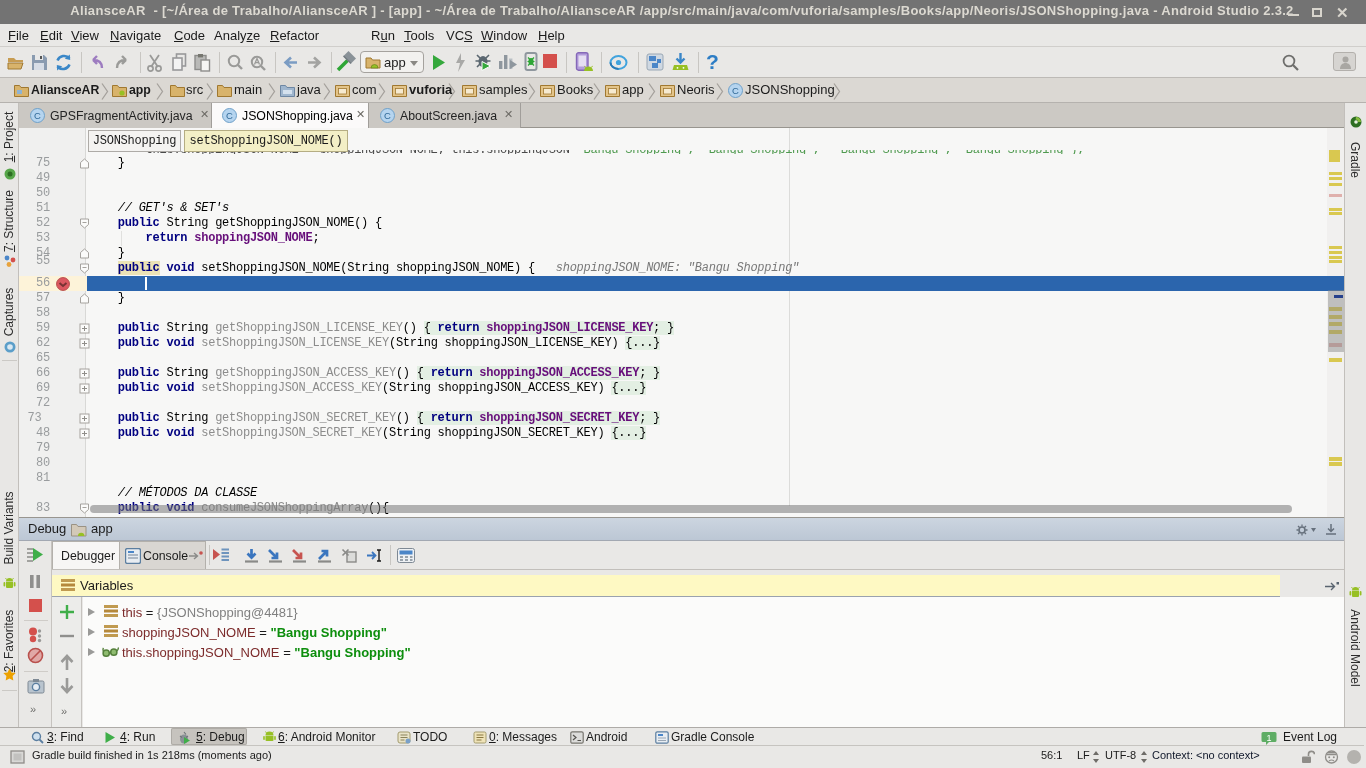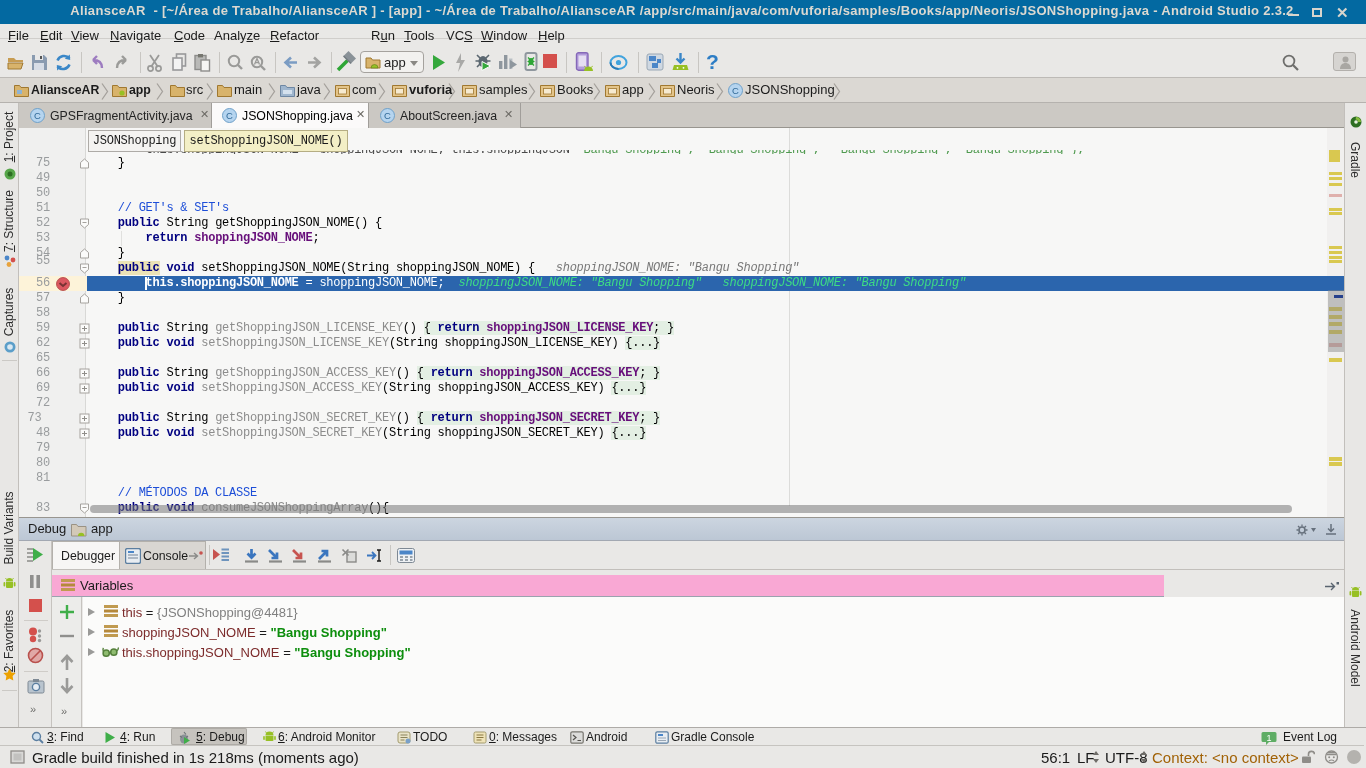--- a/index.html
+++ b/index.html
@@ -21,7 +21,7 @@
 </head>
 <body>
 
-<div class="abs" style="left:0;top:0;width:1366px;height:24px;background:#0369a1;">
+<div class="abs" style="left:0;top:0;width:1366px;height:24px;background:#737373;">
   <div class="abs" style="left:8px;top:3px;width:1348px;text-align:center;color:#dcd9d1;font-size:13px;font-weight:bold;letter-spacing:0.3px;white-space:nowrap;">AliansceAR&nbsp; - [~/Área de Trabalho/AliansceAR ] - [app] - ~/Área de Trabalho/AliansceAR /app/src/main/java/com/vuforia/samples/Books/app/Neoris/JSONShopping.java - Android Studio 2.3.2</div>
   <div class="abs" style="left:1288px;top:14px;width:11px;height:2px;background:#d8d5cd;"></div>
   <div class="abs" style="left:1312px;top:8px;width:10px;height:9px;border:2px solid #d8d5cd;"></div>

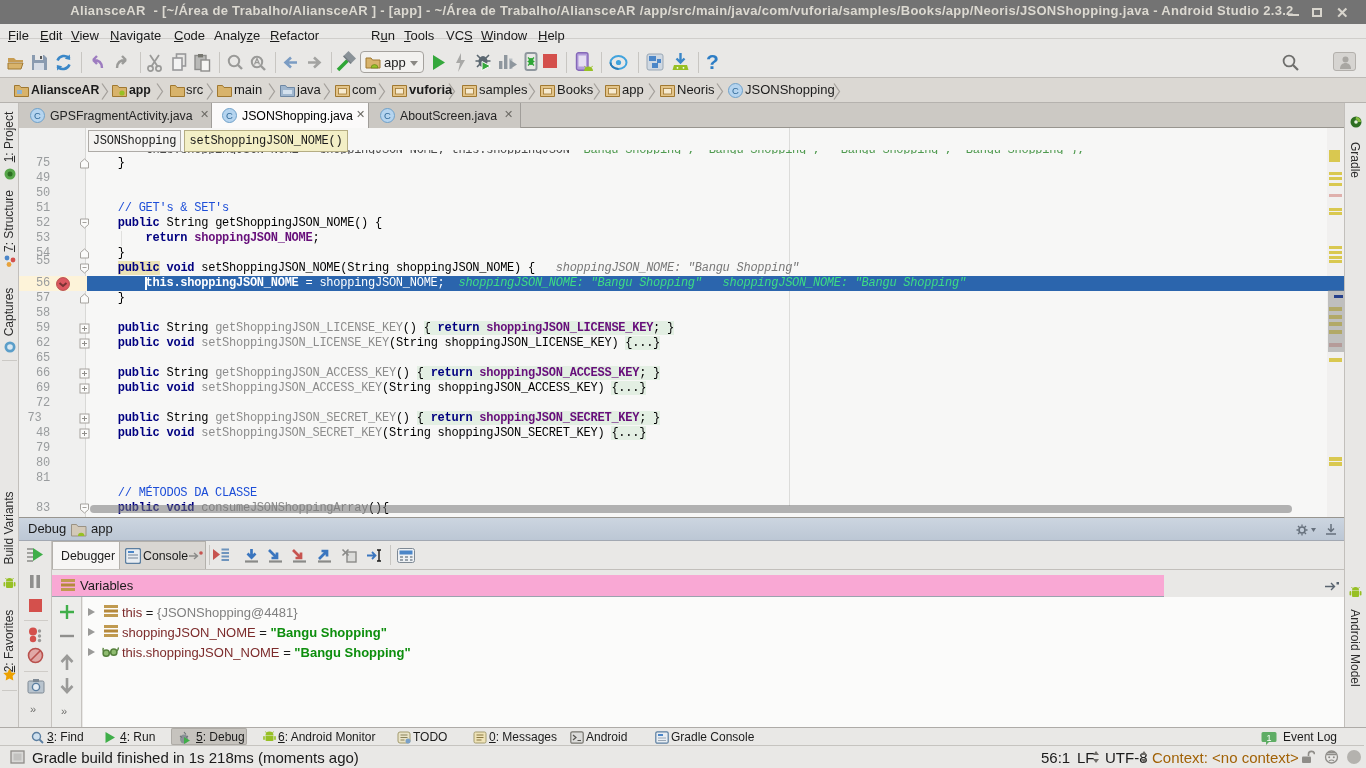--- a/index.html
+++ b/index.html
@@ -28,7 +28,7 @@
   <div class="abs" style="left:1336px;top:7px;width:12px;height:12px;color:#d8d5cd;font-size:15px;line-height:12px;font-weight:bold;">✕</div>
 </div>
 
-<div class="abs" style="left:0;top:24px;width:1366px;height:15px;background:#e9e8e6;border-bottom:1px solid #d0cecb;font-size:13px;color:#1b1b1b;">
+<div class="abs" style="left:0;top:24px;width:1366px;height:23px;background:#e9e8e6;border-bottom:1px solid #d0cecb;font-size:13px;color:#1b1b1b;">
   <span class="abs" style="left:8px;top:4px;"><span class="u">F</span>ile</span>
   <span class="abs" style="left:40px;top:4px;"><span class="u">E</span>dit</span>
   <span class="abs" style="left:71px;top:4px;"><span class="u">V</span>iew</span>

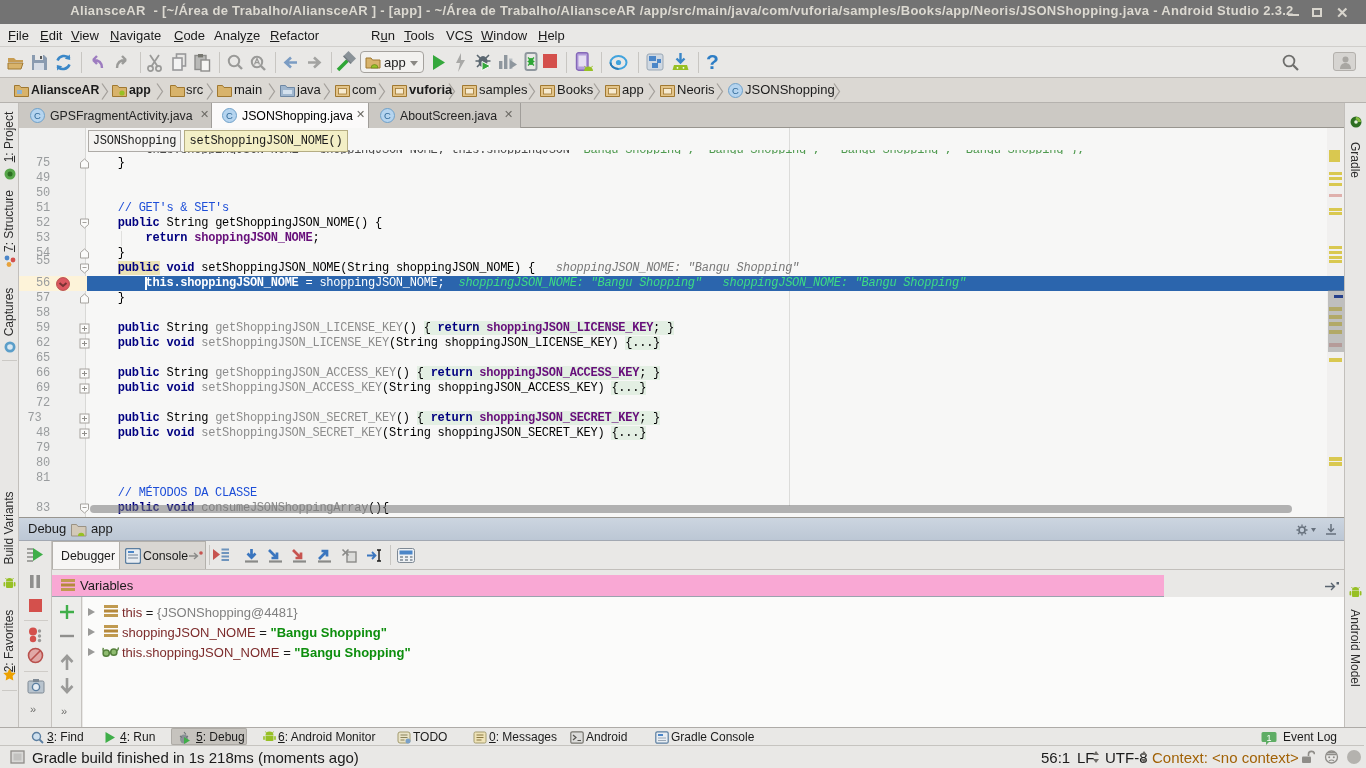--- a/index.html
+++ b/index.html
@@ -12,7 +12,7 @@
   .code-row { position:absolute; left:0; height:15px; line-height:15px; font-family:"Liberation Mono",monospace; font-size:12px; letter-spacing:-0.25px; white-space:pre; color:#000; }
   .kw { color:#000080; font-weight:bold; }
   .fld { color:#660e7a; font-weight:bold; }
-  .cmt { color:#1d4ed8; }
+  .cmt { color:#000000; font-style:italic; }
   .gry { color:#8c8c8c; }
   .hintg { color:#787878; font-style:italic; }
   .hintsel { color:#3ddc84; font-style:italic; }

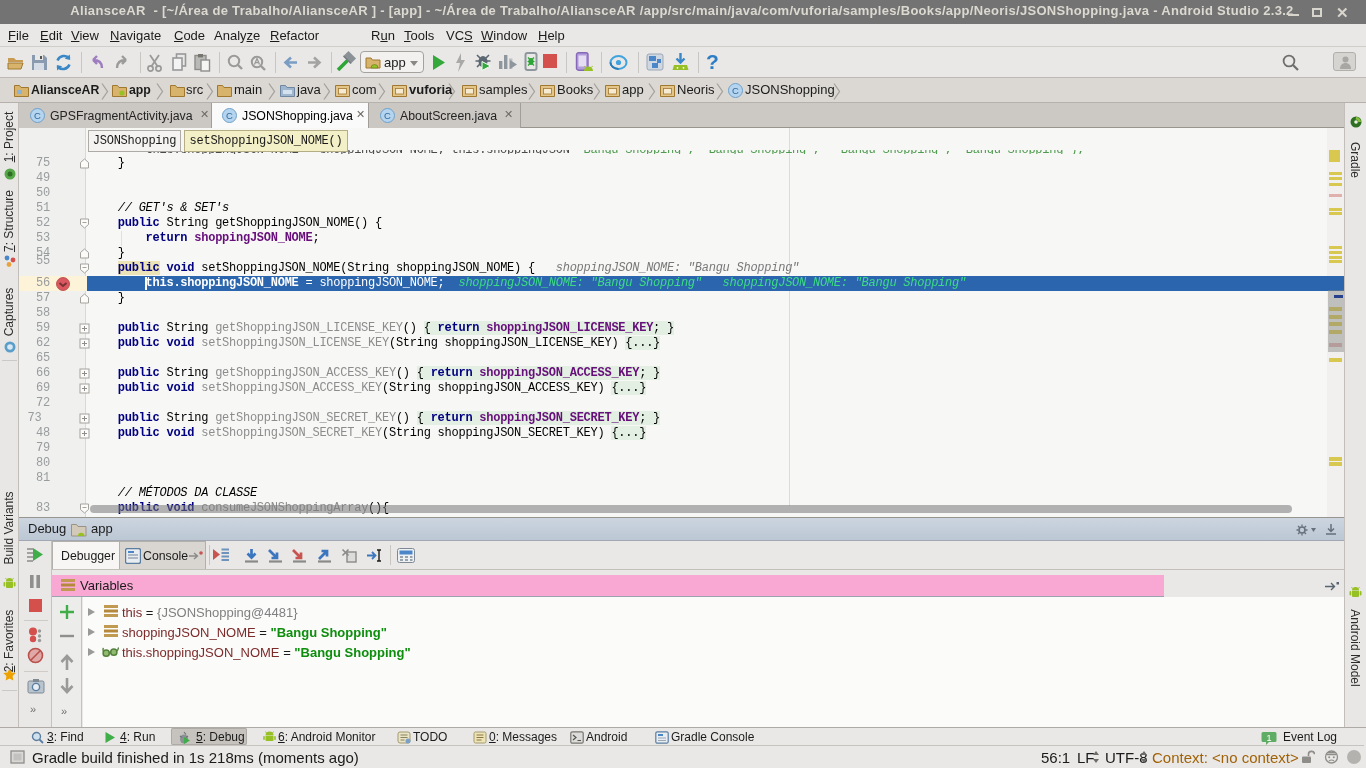--- a/index.html
+++ b/index.html
@@ -424,7 +424,6 @@
 <div class="code-row" style="left:71px;top:103px;">        <span class="kw">return</span> <span class="fld">shoppingJSON_NOME</span>;</div>
 <div class="code-row" style="left:71px;top:118px;">    }</div>
 <div class="code-row" style="left:71px;top:133px;">    <span class="kw" style="background:#ece3b6;">public</span> <span class="kw">void</span> setShoppingJSON_NOME(String shoppingJSON_NOME) {   <span class="hintg">shoppingJSON_NOME: "Bangu Shopping"</span></div>
-<div class="code-row" style="left:71px;top:148px;color:#fff;">        <span style="font-weight:bold;">this.shoppingJSON_NOME</span> = shoppingJSON_NOME;  <span class="hintsel">shoppingJSON_NOME: "Bangu Shopping"</span>   <span class="hintsel">shoppingJSON_NOME: "Bangu Shopping"</span></div>
 <div class="code-row" style="left:71px;top:163px;">    }</div>
 <div class="code-row" style="left:71px;top:193px;">    <span class="kw">public</span> String <span class="gry">getShoppingJSON_LICENSE_KEY</span>() <span style="background:#e3efe3;">{ <span class="kw">return</span> <span class="fld">shoppingJSON_LICENSE_KEY</span>; }</span></div>
 <div class="code-row" style="left:71px;top:208px;">    <span class="kw">public</span> <span class="kw">void</span> <span class="gry">setShoppingJSON_LICENSE_KEY</span>(String shoppingJSON_LICENSE_KEY) <span style="background:#e3efe3;">{...}</span></div>

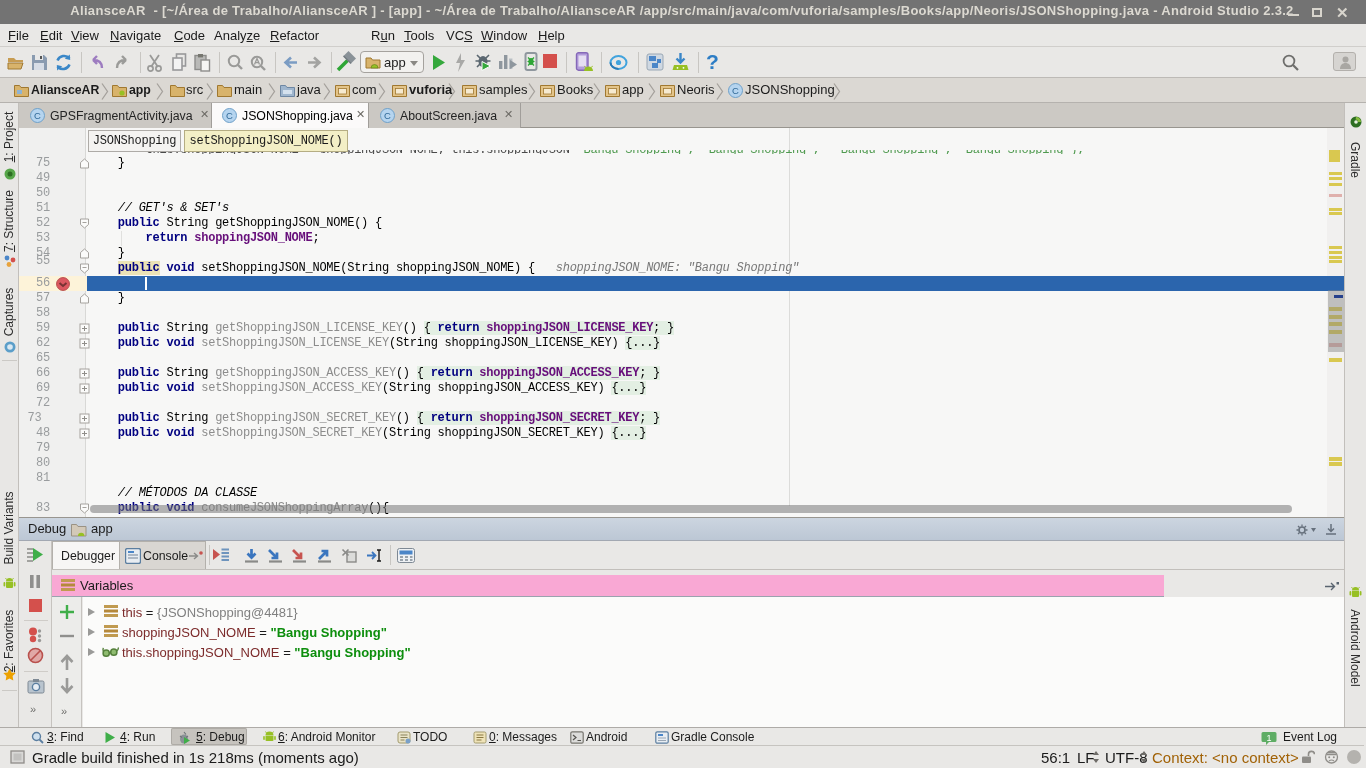--- a/index.html
+++ b/index.html
@@ -619,7 +619,7 @@
   </svg>
 
 <div class="abs" style="left:52px;top:569px;width:1292px;height:6px;background:#e9e8e6;border-top:1px solid #c2bfbb;"></div>
-<div class="abs" style="left:52px;top:575px;width:1112px;height:22px;background:#f9a8d4;border-bottom:1px solid #9aa2ae;">
+<div class="abs" style="left:52px;top:575px;width:1228px;height:22px;background:#fef9c3;border-bottom:1px solid #9aa2ae;">
   <svg class="abs" style="left:9px;top:4px;" width="15" height="14">
       <rect x="0" y="0" width="14" height="3" fill="#c09a50"></rect>
       <rect x="0" y="4.5" width="14" height="3" fill="#b5893c"></rect>

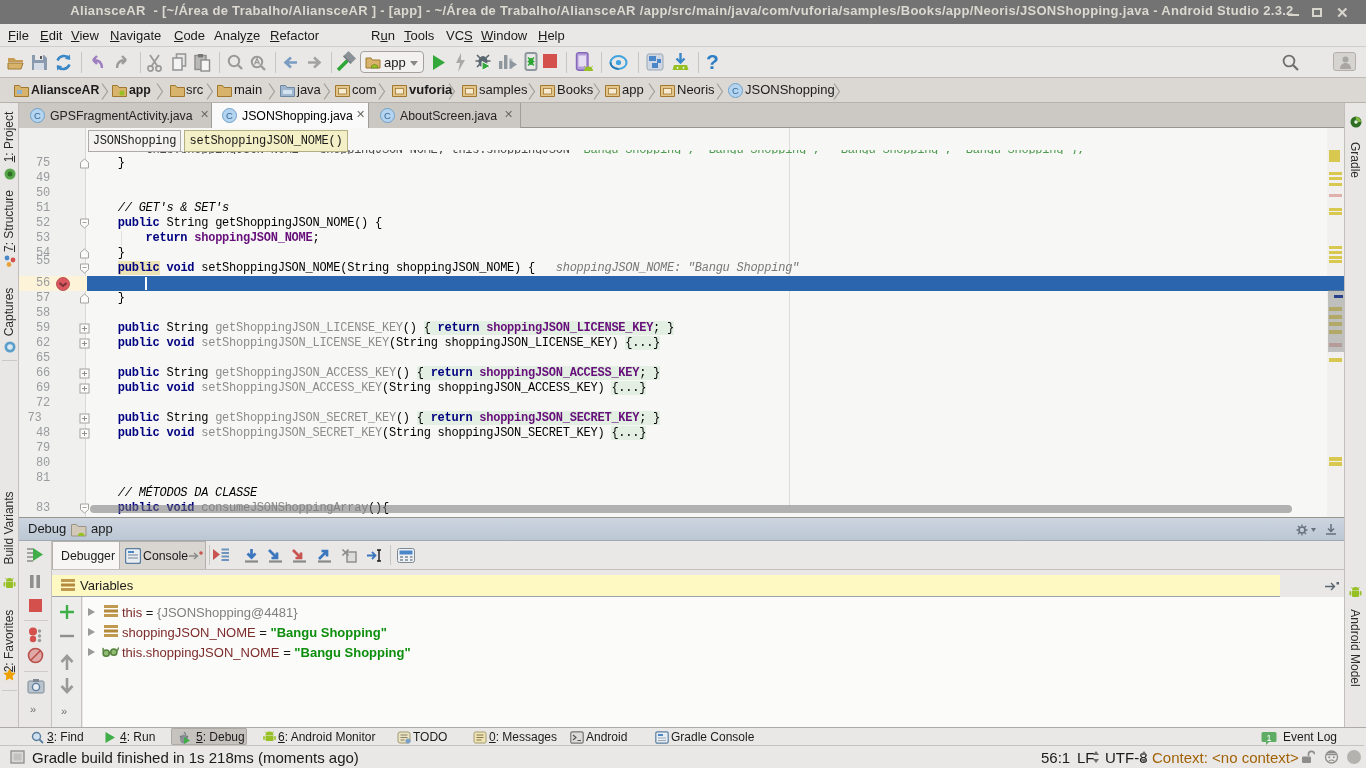--- a/index.html
+++ b/index.html
@@ -732,7 +732,7 @@
   <span class="abs" style="left:1283px;top:2px;">Event Log</span>
 </div>
 
-<div class="abs" style="left:0;top:745px;width:1364px;height:23px;background:#e9e8e6;border-top:1px solid #c6c4c0;font-size:15px;color:#1b1b1b;">
+<div class="abs" style="left:0;top:745px;width:1364px;height:23px;background:#e9e8e6;border-top:1px solid #c6c4c0;font-size:11px;color:#1b1b1b;">
   <svg class="abs" style="left:10px;top:4px;" width="15" height="14">
       <rect x="1" y="1" width="13" height="12" fill="#d9d8d6" stroke="#8f8d89" stroke-width="1.3"></rect>
       <rect x="3.5" y="3.5" width="8" height="7" fill="#c2c1bf"></rect>

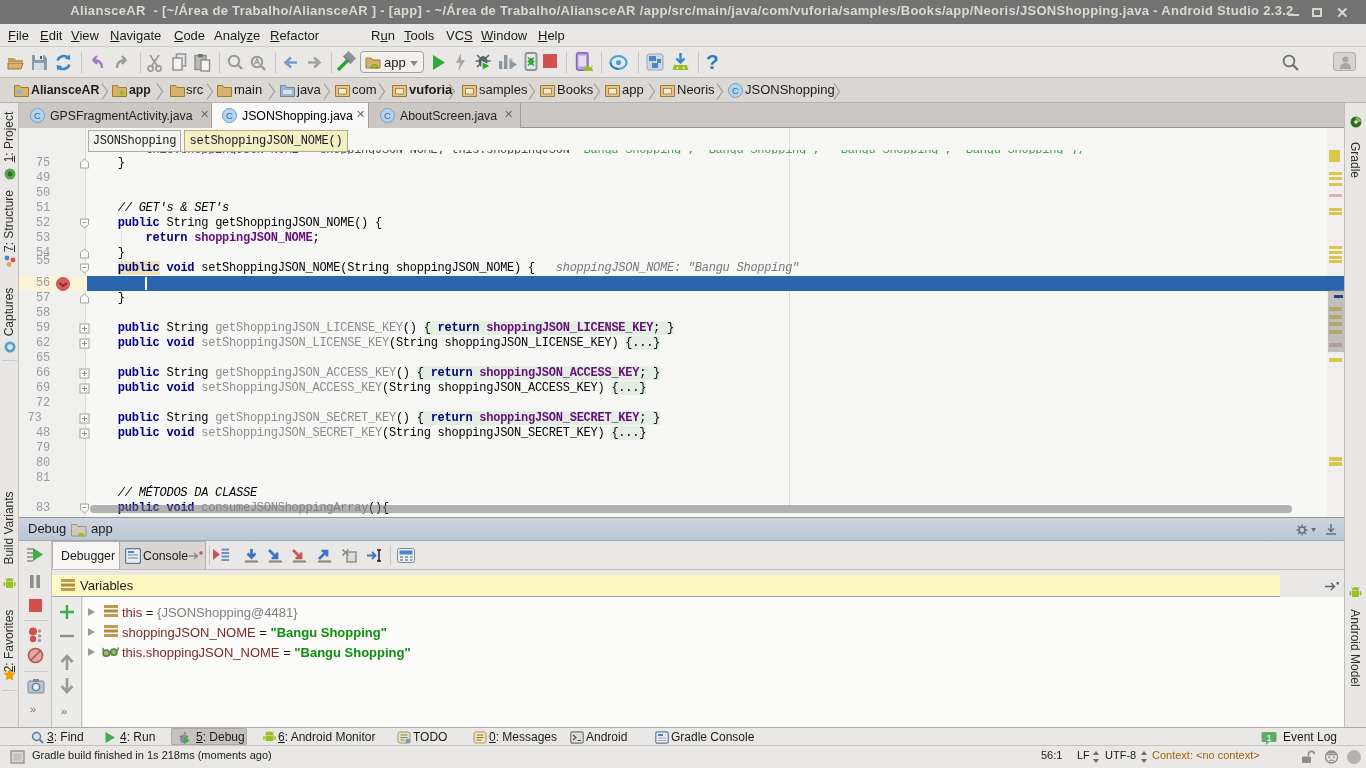--- a/index.html
+++ b/index.html
@@ -747,7 +747,7 @@
   <svg class="abs" style="left:1140px;top:5px;" width="8" height="12">
       <path d="M4 0 l3 4 h-6 z M4 12 l-3-4 h6 z" fill="#6e6c68"></path>
     </svg>
-  <span class="abs" style="left:1152px;top:3px;color:#a16207;">Context: &lt;no context&gt;</span>
+  <span class="abs" style="left:1152px;top:3px;color:#0f172a;">Context: &lt;no context&gt;</span>
   <svg class="abs" style="left:1301px;top:4px;" width="14" height="14">
       <rect x="1" y="6.5" width="9" height="6.5" rx="1" fill="#8f8d89"></rect>
       <path d="M7.5 6 V4.5 a3 3 0 0 1 6-0.3" fill="none" stroke="#8f8d89" stroke-width="1.6"></path>

